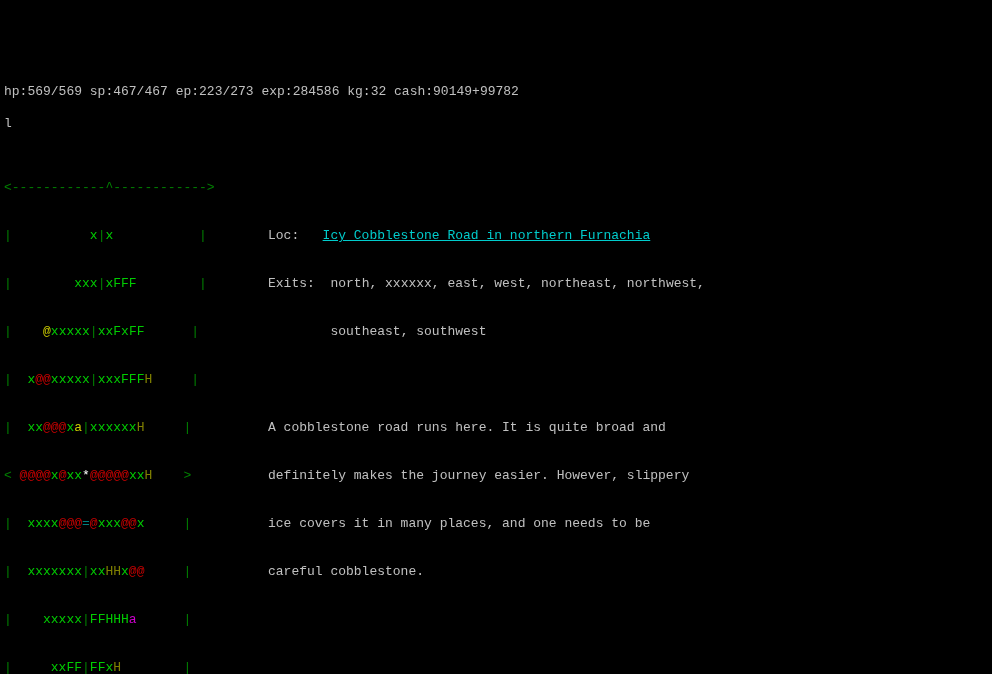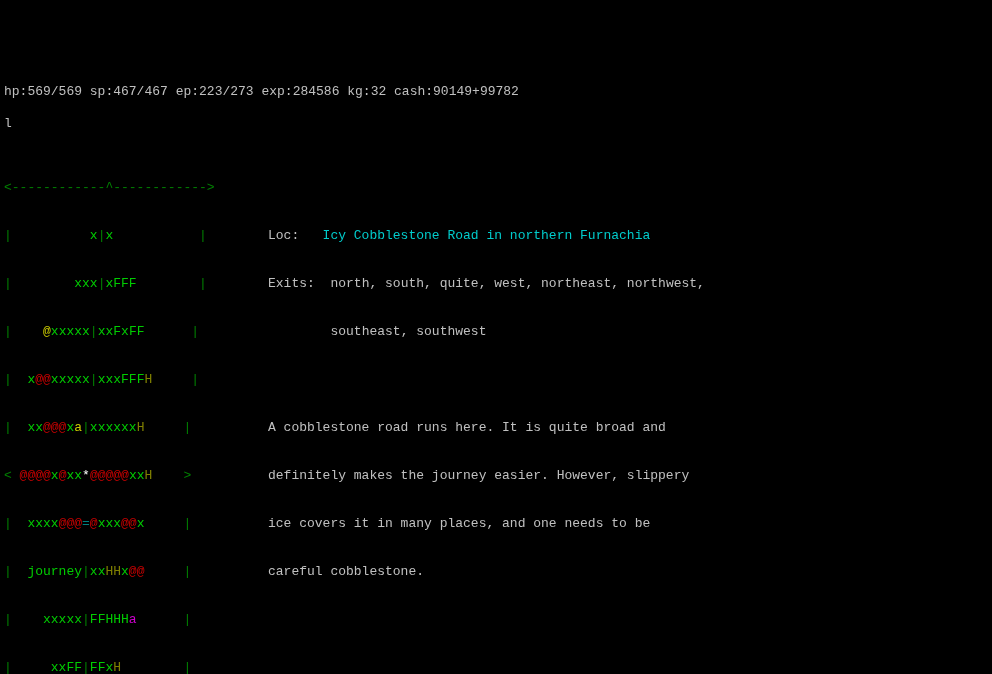--- a/index.html
+++ b/index.html
@@ -16,7 +16,7 @@
     overflow: hidden;
   }
   .gray { color: #c0c0c0; }
-  .cyan { color: #00cccc; }
+  .cyan { color: #00cccc; text-decoration: underline; }
   .green { color: #00cc00; }
   .dgreen { color: #008000; }
   .yellow { color: #cccc00; }

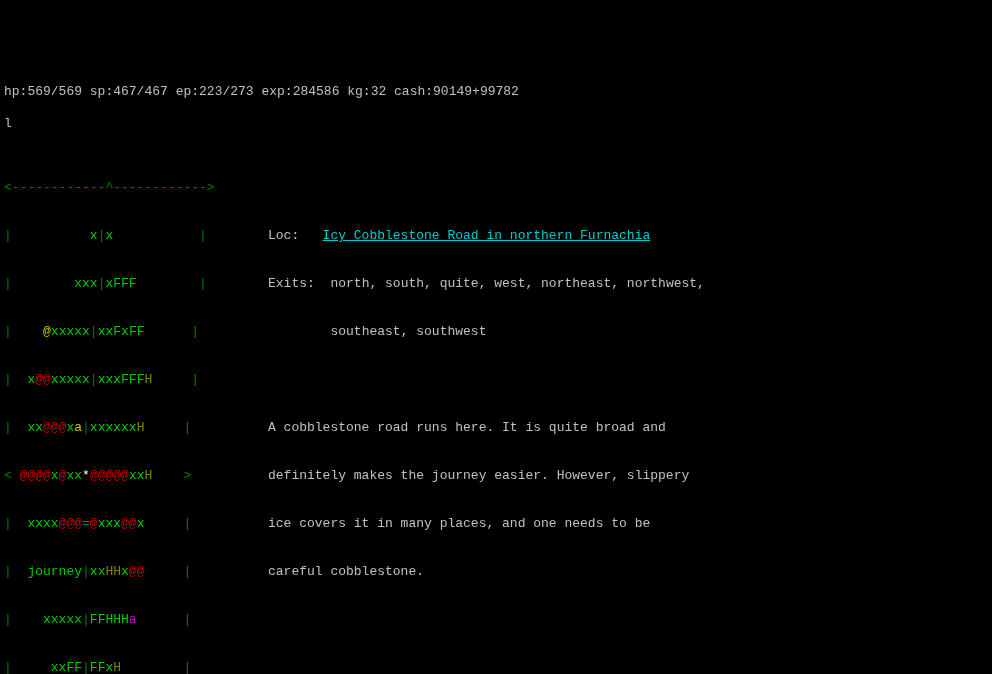--- a/index.html
+++ b/index.html
@@ -43,7 +43,7 @@
 
 <div class="row"><span class="mapcol"><span class="dgreen">|          </span><span class="green">x</span><span class="dgreen">|</span><span class="green">x</span><span class="dgreen">           |</span></span><span class="txtcol"><span class="gray">Loc:   </span><span class="cyan">Icy Cobblestone Road in northern Furnachia</span></span></div>
 
-<div class="row"><span class="mapcol"><span class="dgreen">|        </span><span class="green">xxx</span><span class="dgreen">|</span><span class="green">x</span><span class="green">FFF</span><span class="dgreen">        |</span></span><span class="txtcol"><span class="gray">Exits:  </span><span class="gray">north, south, quite, west, northeast, northwest,</span></span></div>
+<div class="row"><span class="mapcol"><span class="dgreen">|        </span><span class="green">xxx</span><span class="dgreen">|</span><span class="green">x</span><span class="green">FFF</span><span class="dgreen">        |</span></span><span class="txtcol"><span class="gray">Exits:  </span><span class="gray">north, xxxxxx, east, west, northeast, northwest,</span></span></div>
 
 <div class="row"><span class="mapcol"><span class="dgreen">|    </span><span class="yellow">@</span><span class="green">xxxxx</span><span class="dgreen">|</span><span class="green">xx</span><span class="green">F</span><span class="green">x</span><span class="green">FF</span><span class="dgreen">      |</span></span><span class="txtcol"><span class="gray">        </span><span class="gray">southeast, southwest</span></span></div>
 

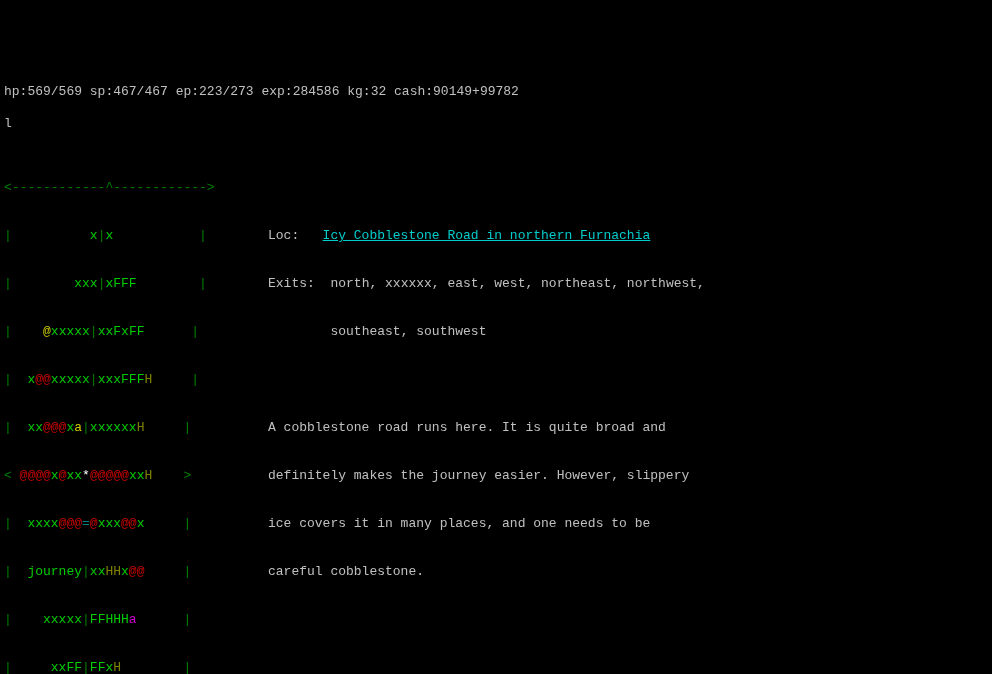--- a/index.html
+++ b/index.html
@@ -55,7 +55,7 @@
 
 <div class="row"><span class="mapcol"><span class="dgreen">|  </span><span class="green">xxxx</span><span class="red">@@@</span><span class="dcyan">=</span><span class="red">@</span><span class="green">xxx</span><span class="red">@@</span><span class="green">x</span><span class="dgreen">     |</span></span><span class="txtcol"><span class="gray">ice covers it in many places, and one needs to be</span></span></div>
 
-<div class="row"><span class="mapcol"><span class="dgreen">|  </span><span class="green">journey</span><span class="dgreen">|</span><span class="green">xx</span><span class="dyellow">HH</span><span class="green">x</span><span class="red">@@</span><span class="dgreen">     |</span></span><span class="txtcol"><span class="gray">careful cobblestone.</span></span></div>
+<div class="row"><span class="mapcol"><span class="dgreen">|  </span><span class="green">xxxxxxx</span><span class="dgreen">|</span><span class="green">xx</span><span class="dyellow">HH</span><span class="green">x</span><span class="red">@@</span><span class="dgreen">     |</span></span><span class="txtcol"><span class="gray">careful cobblestone.</span></span></div>
 
 <div class="row"><span class="mapcol"><span class="dgreen">|    </span><span class="green">xxxxx</span><span class="dgreen">|</span><span class="green">FFHHH</span><span class="magenta">a</span><span class="dgreen">      |</span></span></div>
 

